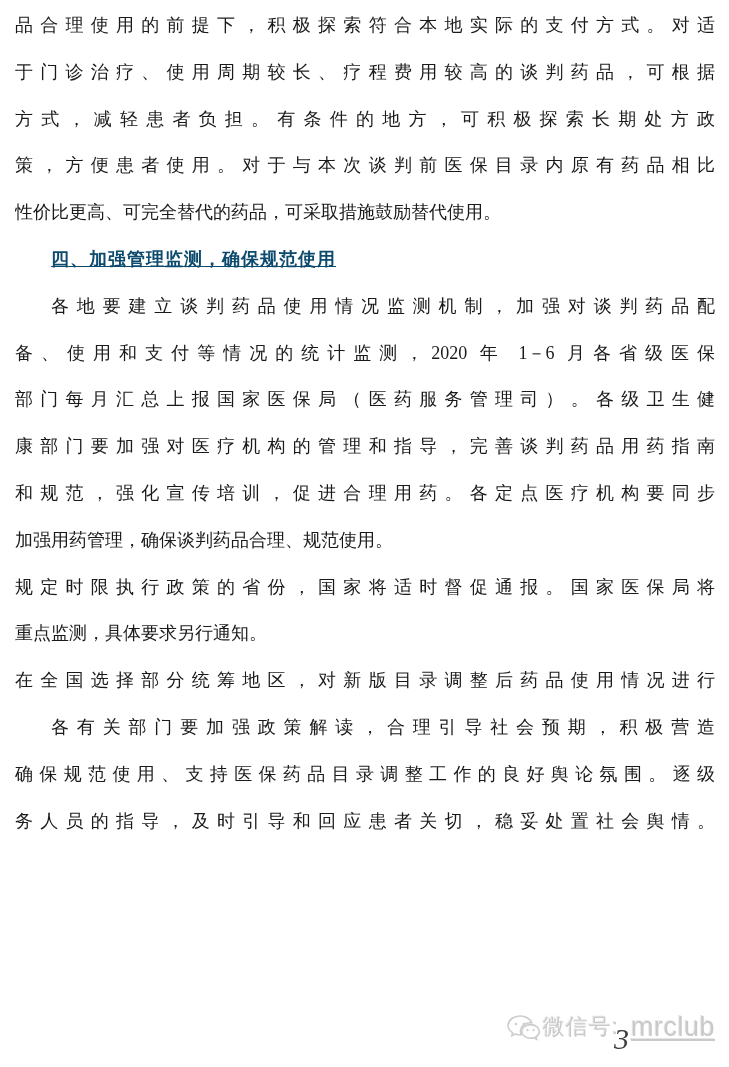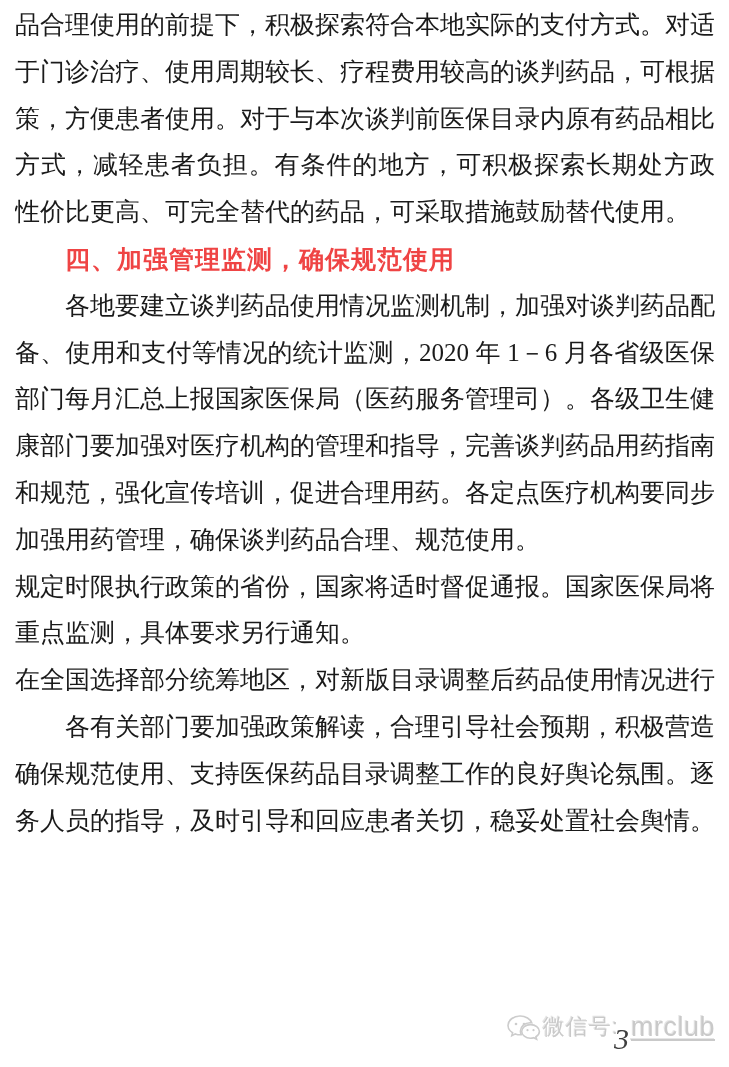--- a/index.html
+++ b/index.html
@@ -24,7 +24,7 @@
   .line {
     height: 46.8px;
     line-height: 46.8px;
-    font-size: 25px;
+    font-size: 18px;
     color: #1a1a1a;
     font-family: "Liberation Serif", serif;
     overflow: hidden;

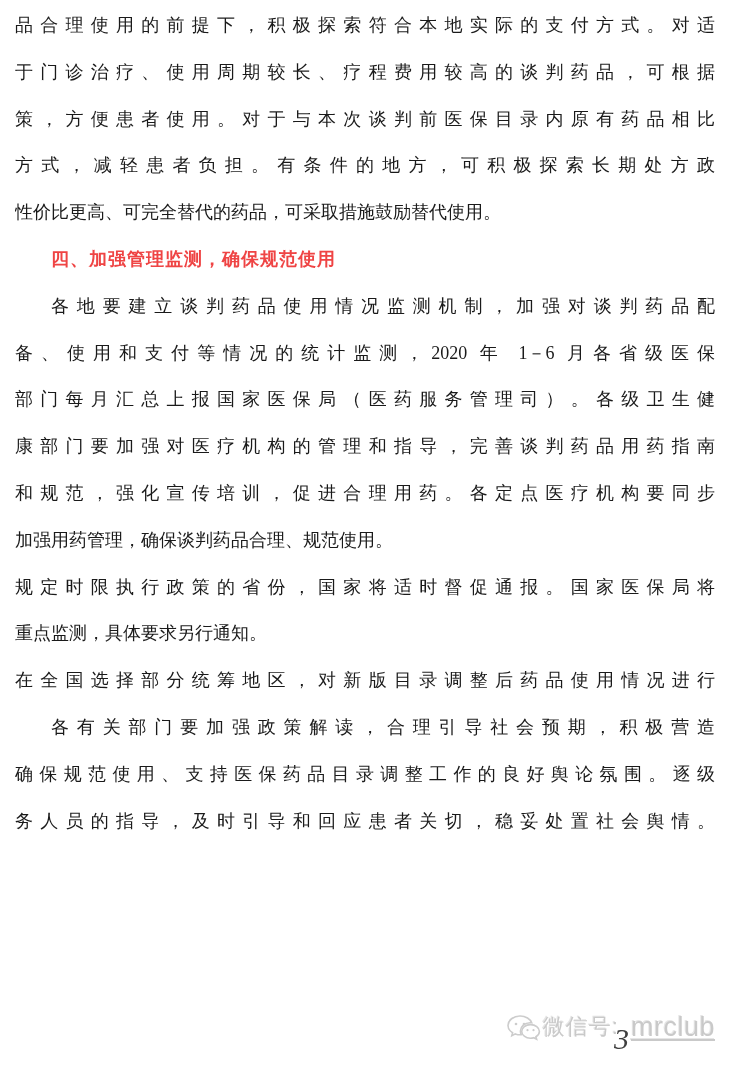--- a/index.html
+++ b/index.html
@@ -89,8 +89,8 @@
   <div class="doc" id="doc">
       <div class="line body just">品合理使用的前提下，积极探索符合本地实际的支付方式。对适</div>
       <div class="line body just">于门诊治疗、使用周期较长、疗程费用较高的谈判药品，可根据</div>
+      <div class="line body just">方式，减轻患者负担。有条件的地方，可积极探索长期处方政</div>
       <div class="line body just">策，方便患者使用。对于与本次谈判前医保目录内原有药品相比</div>
-      <div class="line body just">方式，减轻患者负担。有条件的地方，可积极探索长期处方政</div>
       <div class="line body">性价比更高、可完全替代的药品，可采取措施鼓励替代使用。</div>
       <div class="line heading">四、加强管理监测，确保规范使用</div>
       <div class="line body-indent just">各地要建立谈判药品使用情况监测机制，加强对谈判药品配</div>

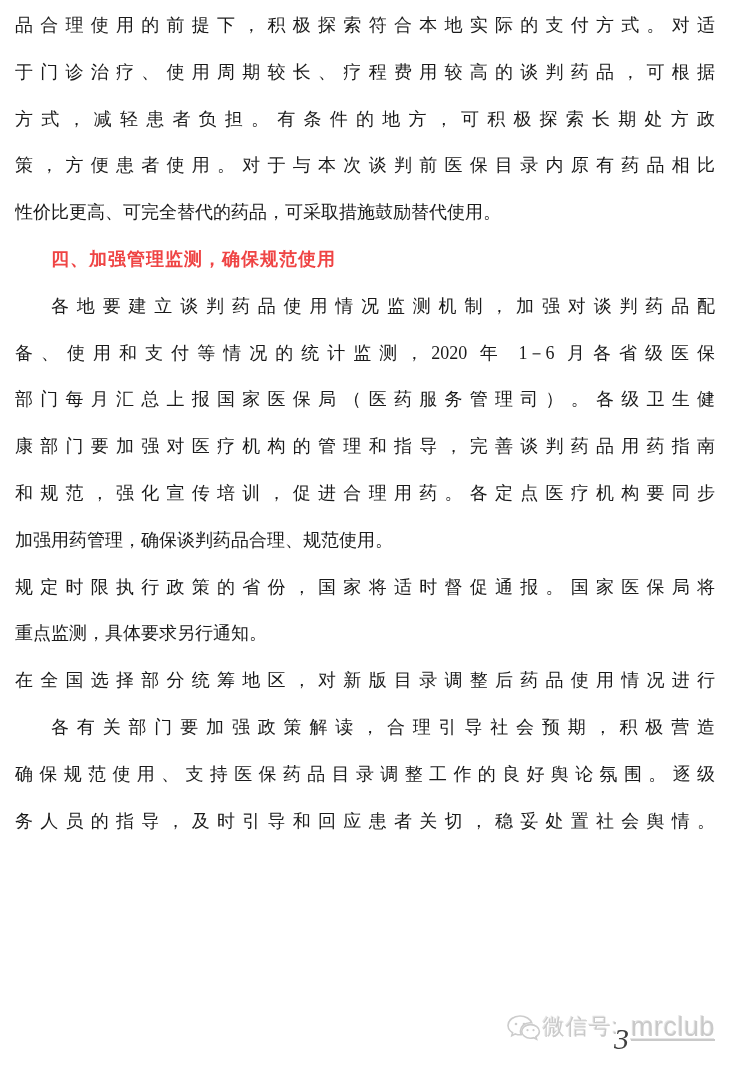--- a/index.html
+++ b/index.html
@@ -36,9 +36,10 @@
   .line.heading {
     font-family: "Liberation Sans", sans-serif;
     font-weight: 700;
-    color: #ef4444;
+    color: #0c4a6e;
     text-indent: 2em;
     letter-spacing: 1px;
+    text-decoration: underline;
   }
   .line.body-indent {
     text-indent: 2em;

